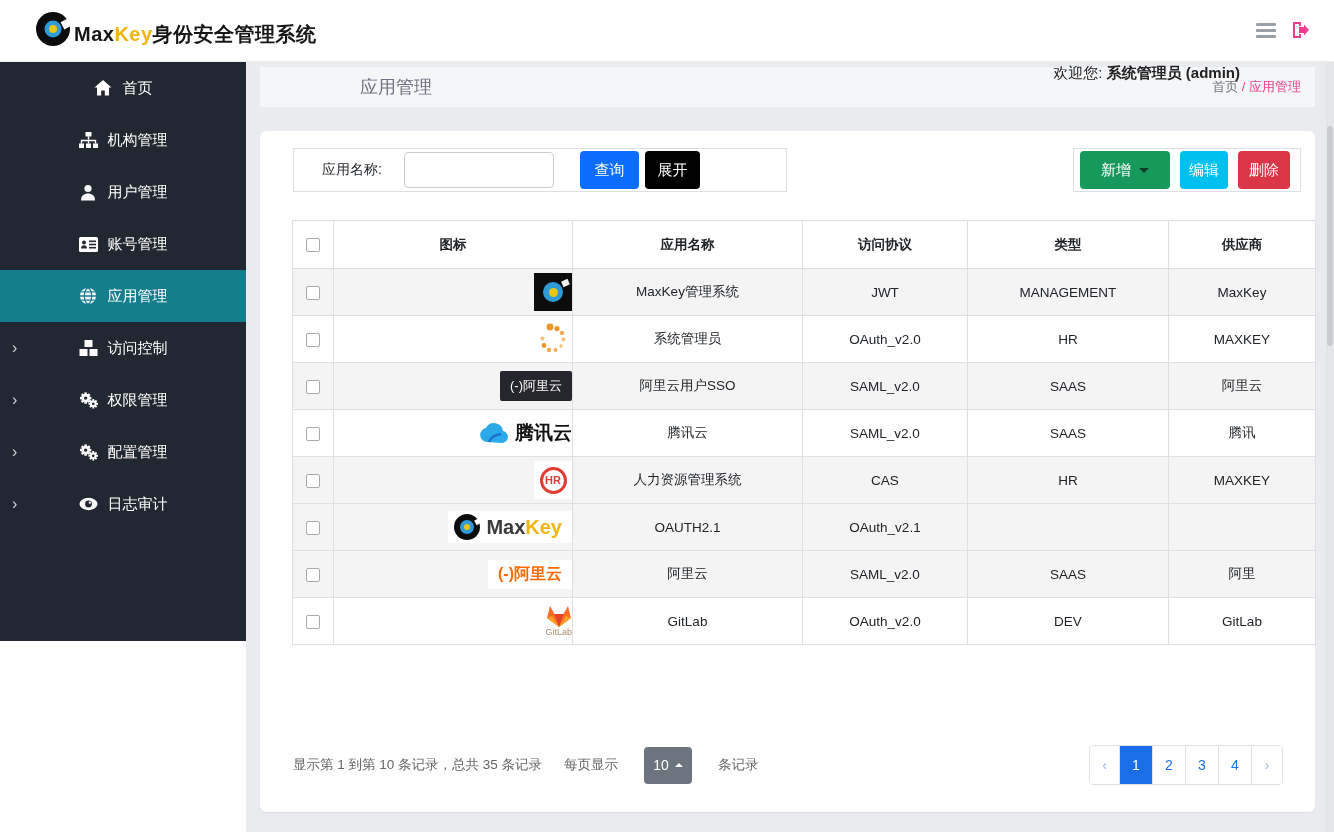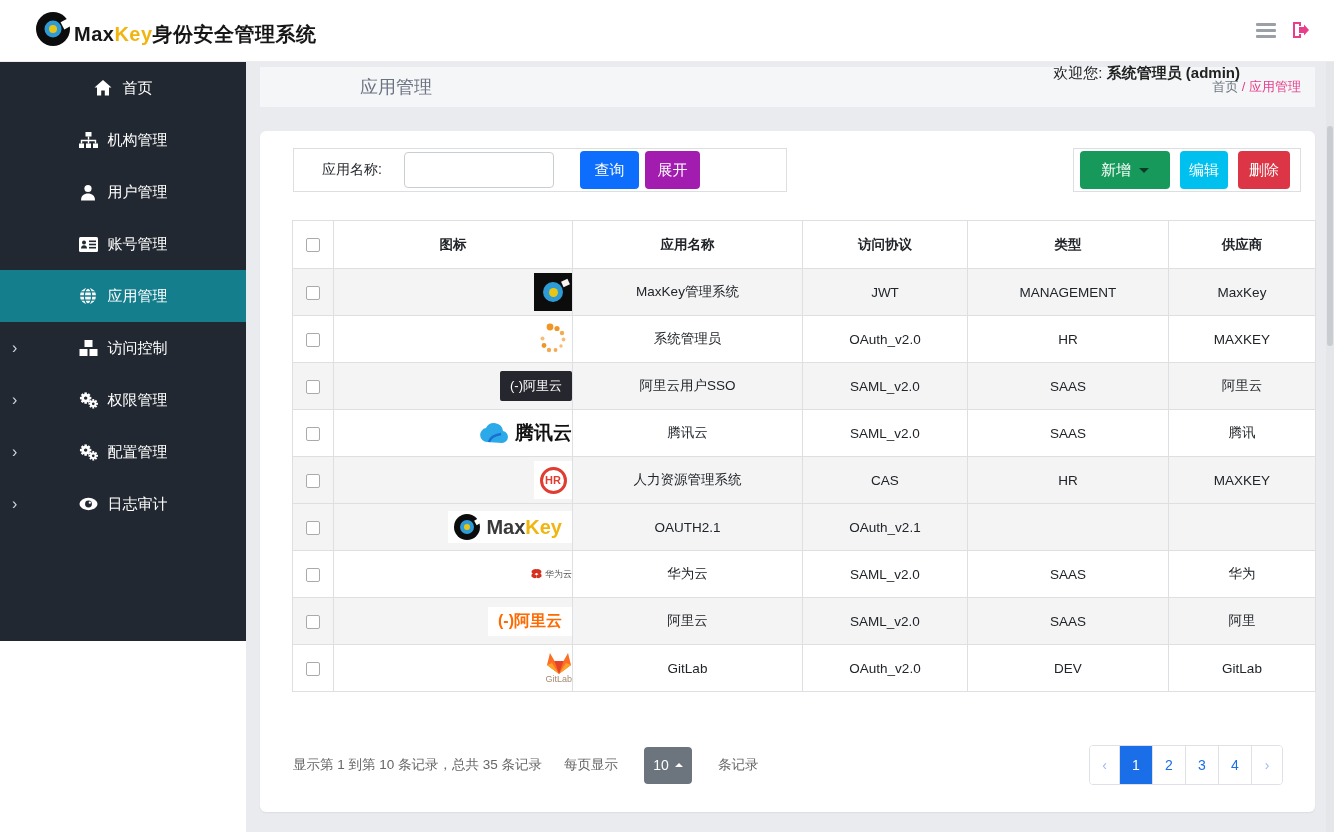--- a/index.html
+++ b/index.html
@@ -42,7 +42,7 @@
   .queryinput { margin-left:22px; width:150px; height:36px; border:1px solid #c9ced3; border-radius:4px; padding:0 8px; font-size:13px; outline:none; }
   .btn { border:none; border-radius:4px; font-size:15px; cursor:pointer; font-family:inherit; }
   .btn-query { margin-left:26px; width:59px; height:38px; background:#0d6efd; color:#fff; }
-  .btn-expand { margin-left:6px; width:55px; height:38px; background:#a21caf; color:#fff; }
+  .btn-expand { margin-left:6px; width:55px; height:38px; background:#000000; color:#fff; }
   .actionbox { position:absolute; left:813px; top:17px; width:228px; height:44px; border:1px solid #dcdfe2; display:flex; align-items:center; gap:10px; padding:0 6px; }
   .btn-add { width:90px; height:38px; background:#18995c; color:#fff; display:inline-flex; align-items:center; justify-content:center; gap:8px; }
   .caret-down { width:0; height:0; border-left:5px solid transparent; border-right:5px solid transparent; border-top:5px solid #0b3c24; }

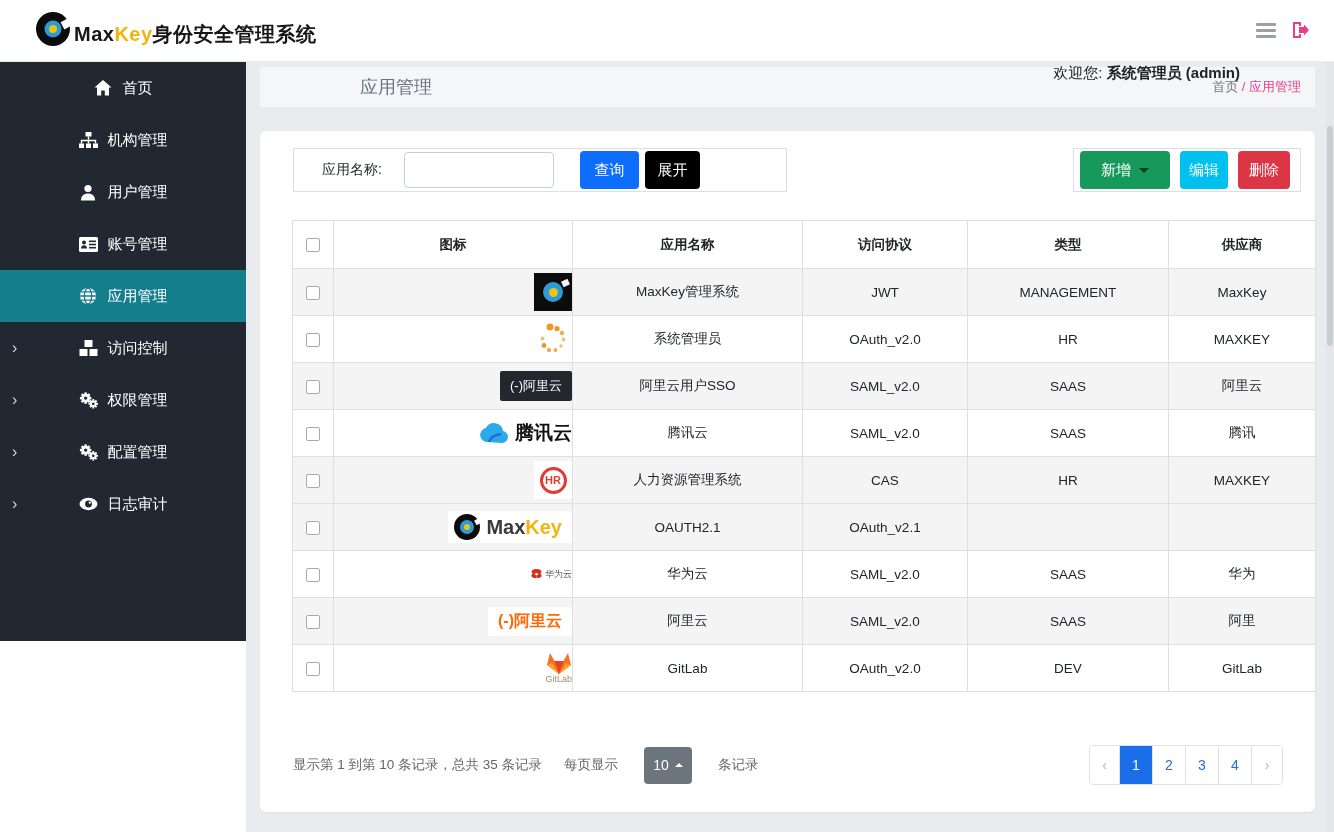--- a/index.html
+++ b/index.html
@@ -403,26 +403,6 @@
         <td></td>
       </tr>
 
-      <tr>
-        <td><input type="checkbox" class="chk" style=""></td>
-        <td>
-              <div class="iconcell">
-                <span class="huawei">
-          <svg width="13" height="12" viewBox="0 0 13 12">
-                    <ellipse cx="4.5" cy="3.5" rx="3" ry="2.2" fill="#d42f1f" transform="rotate(-30 4.5 3.5)"></ellipse>
-                    <ellipse cx="8.5" cy="3.5" rx="3" ry="2.2" fill="#d42f1f" transform="rotate(30 8.5 3.5)"></ellipse>
-                    <ellipse cx="4" cy="8" rx="2.8" ry="2" fill="#d42f1f" transform="rotate(25 4 8)"></ellipse>
-                    <ellipse cx="9" cy="8" rx="2.8" ry="2" fill="#d42f1f" transform="rotate(-25 9 8)"></ellipse>
-                  </svg>
-          <span>华为云</span>
-                </span>
-              </div>
-            </td>
-        <td>华为云</td>
-        <td>SAML_v2.0</td>
-        <td>SAAS</td>
-        <td>华为</td>
-      </tr>
 
       <tr class="stripe">
         <td><input type="checkbox" class="chk" style=""></td>

